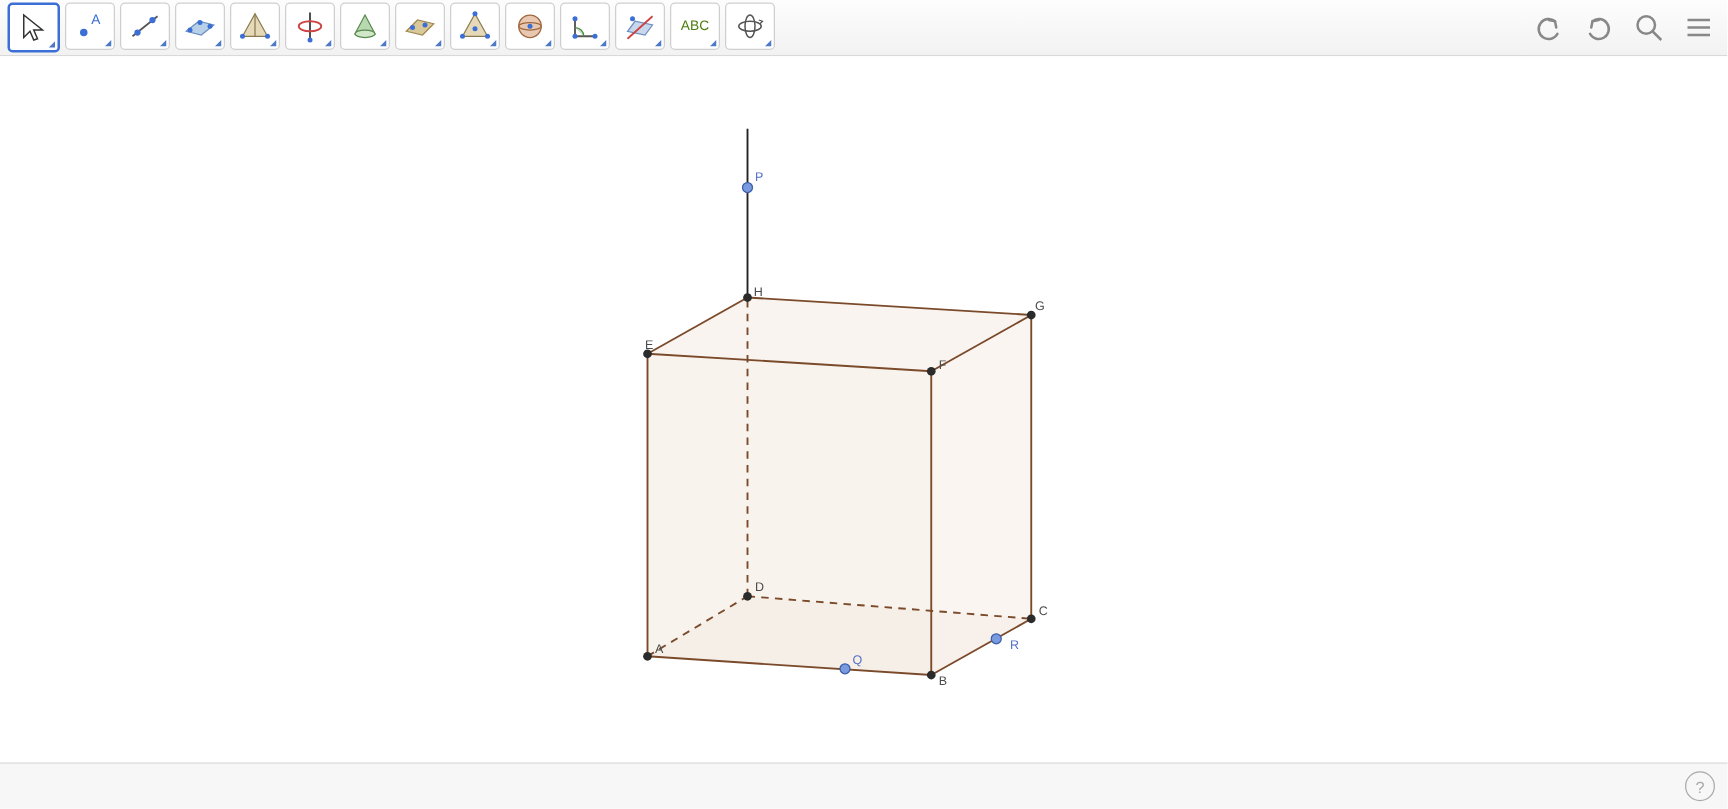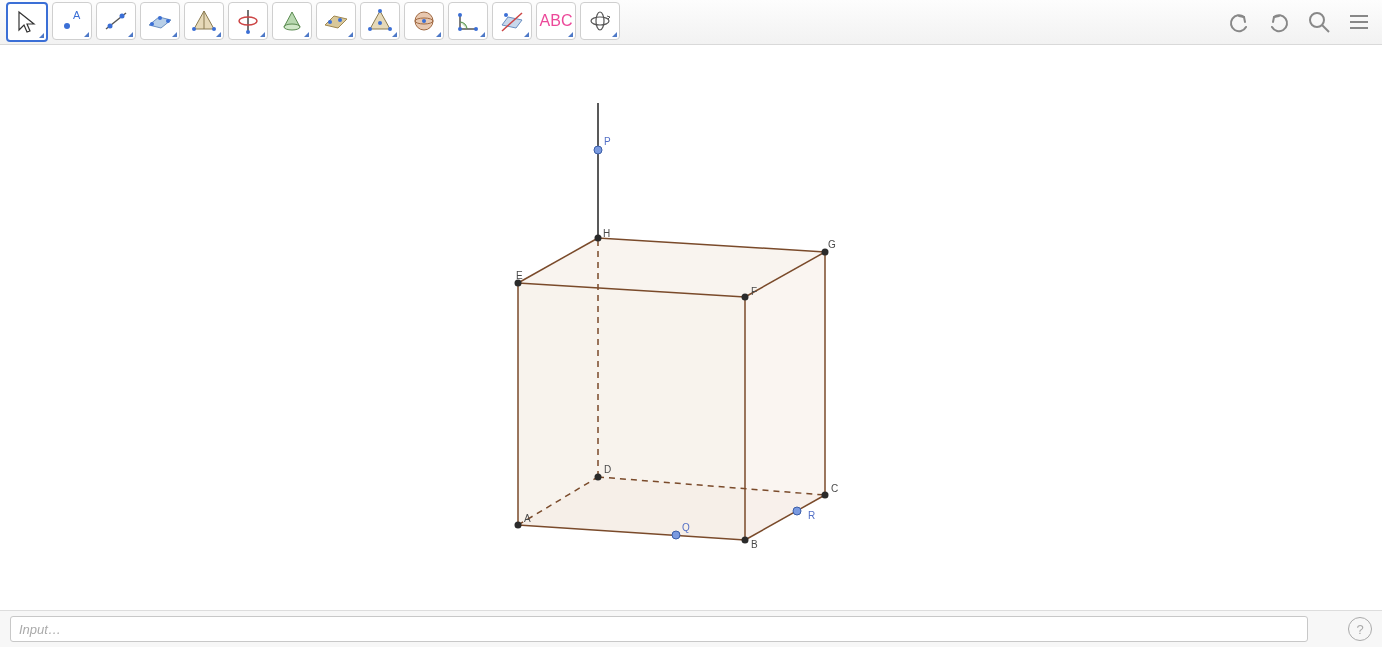--- a/index.html
+++ b/index.html
@@ -9,7 +9,7 @@
 .tool-btn.selected{border:2px solid #3b6fd6}
 .tool-btn svg{width:28px;height:28px}
 .tool-btn .corner{position:absolute;right:2px;bottom:2px;width:0;height:0;border-left:5px solid transparent;border-top:5px solid transparent;border-bottom:5px solid #4e79c7}
-.tool-btn.text-label{font-size:16px;color:#ec4899}
+.tool-btn.text-label{font-size:11px;color:#4d7c0f}
 .top-right{margin-left:auto;display:flex;align-items:center;gap:6px}
 .icon-btn{width:34px;height:34px;display:flex;align-items:center;justify-content:center;cursor:pointer;color:#888}
 .icon-btn svg{width:26px;height:26px;stroke:#888;fill:none;stroke-width:2}

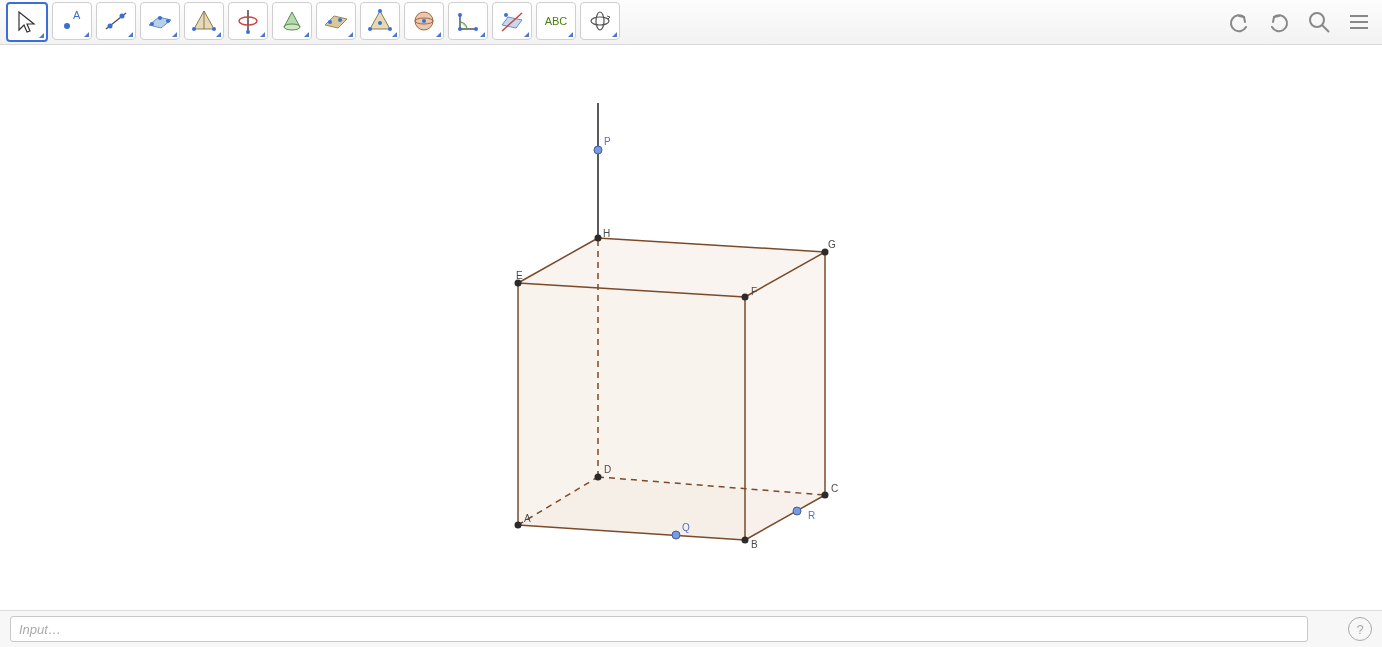--- a/index.html
+++ b/index.html
@@ -286,7 +286,6 @@
 </div>
 
 <div class="bottom-bar">
-  <input class="input-box" type="text" placeholder="Input…" style="">
   <div class="help-btn">
       <span>?</span>
     </div>

